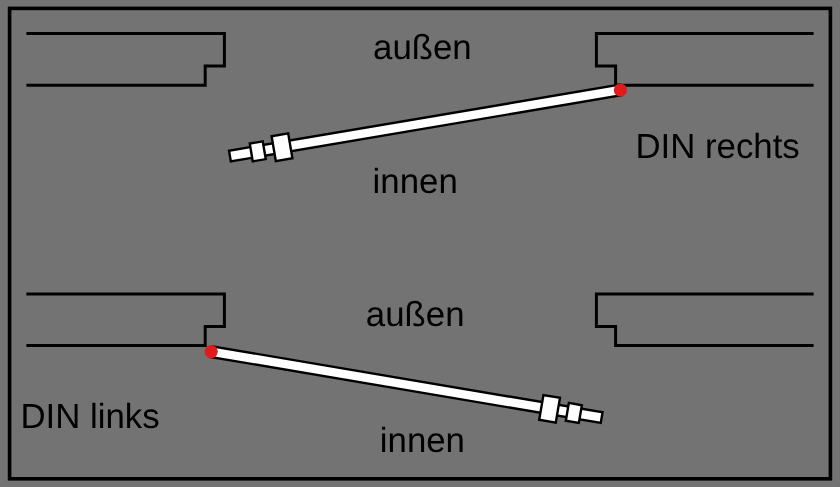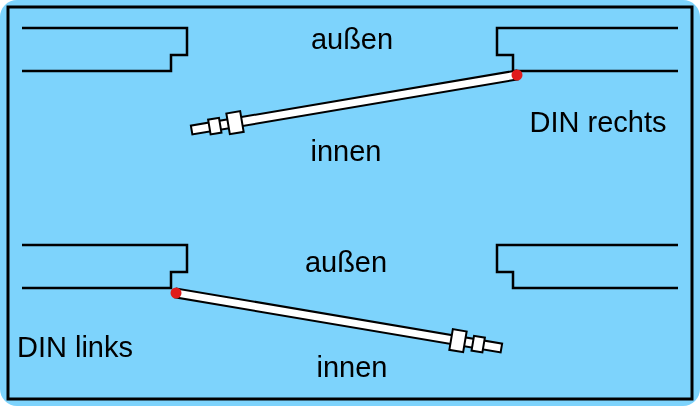--- a/index.html
+++ b/index.html
@@ -17,8 +17,7 @@
     position: relative;
     width: 700px;
     height: 406px;
-    background: #7dd3fc;
-    border-radius: 17px;
+    background: #737373;
   }
   svg { display: block; }
   .frame     { fill: none; stroke-width: 3; }

